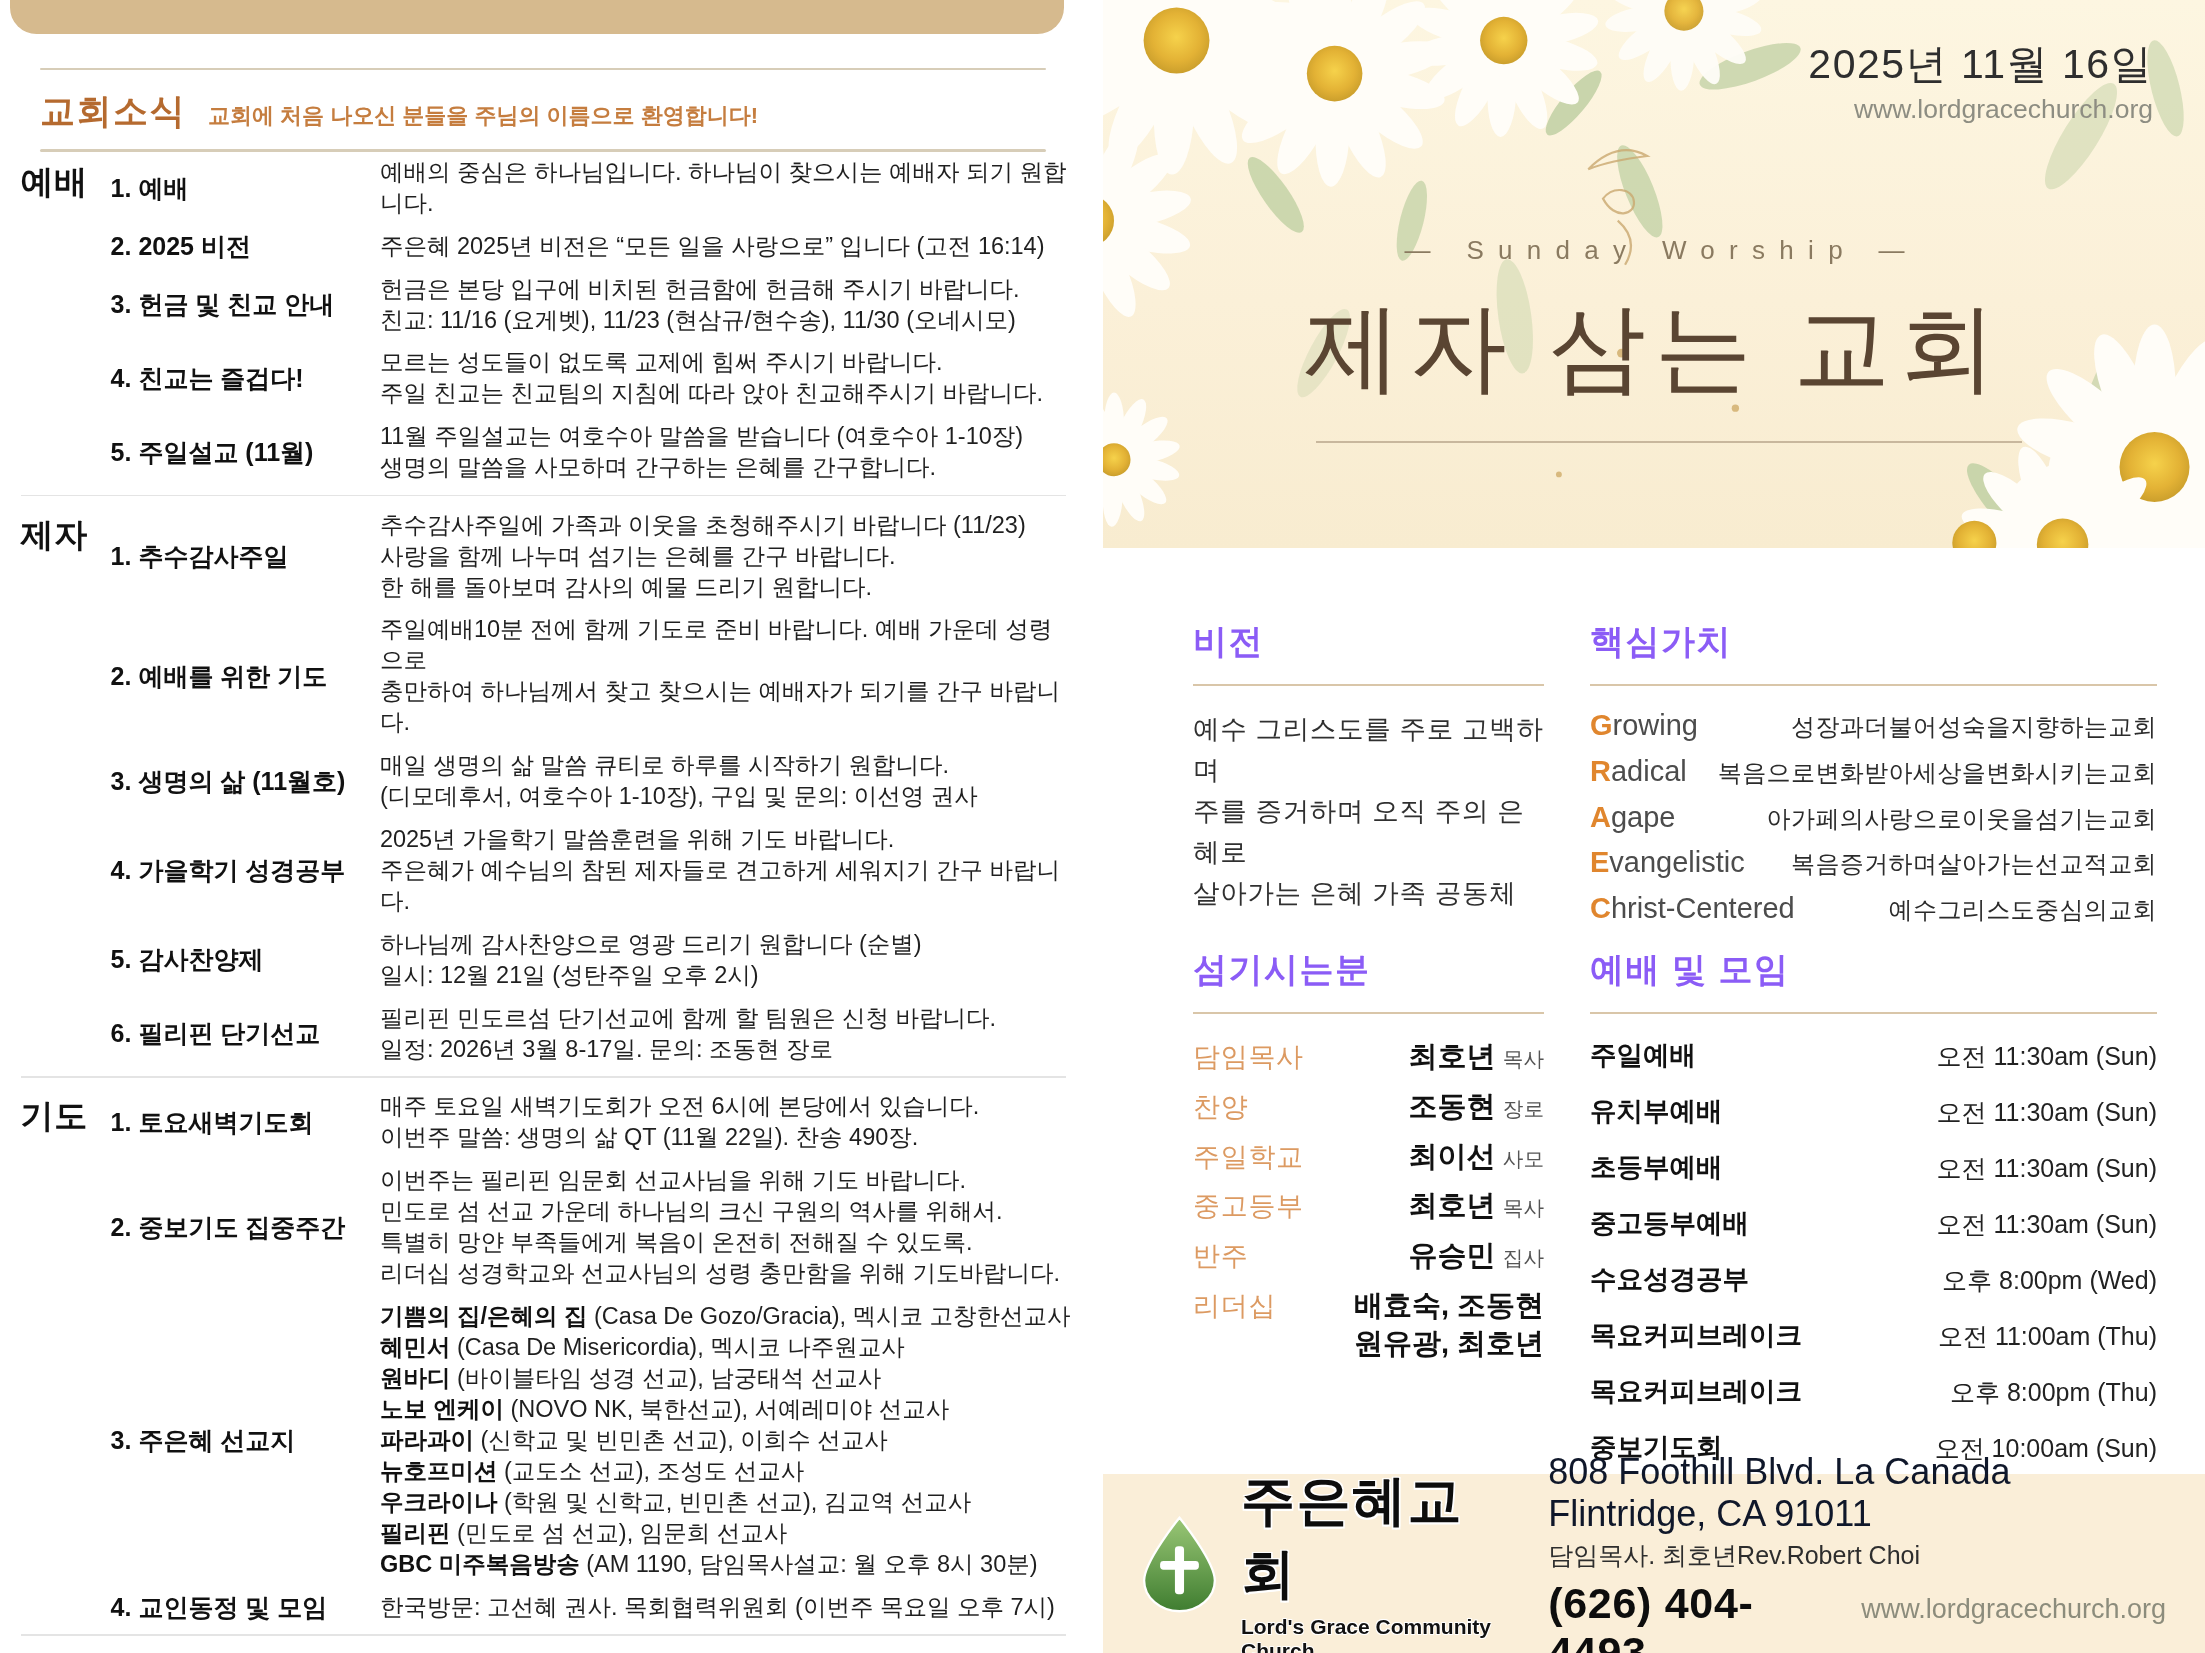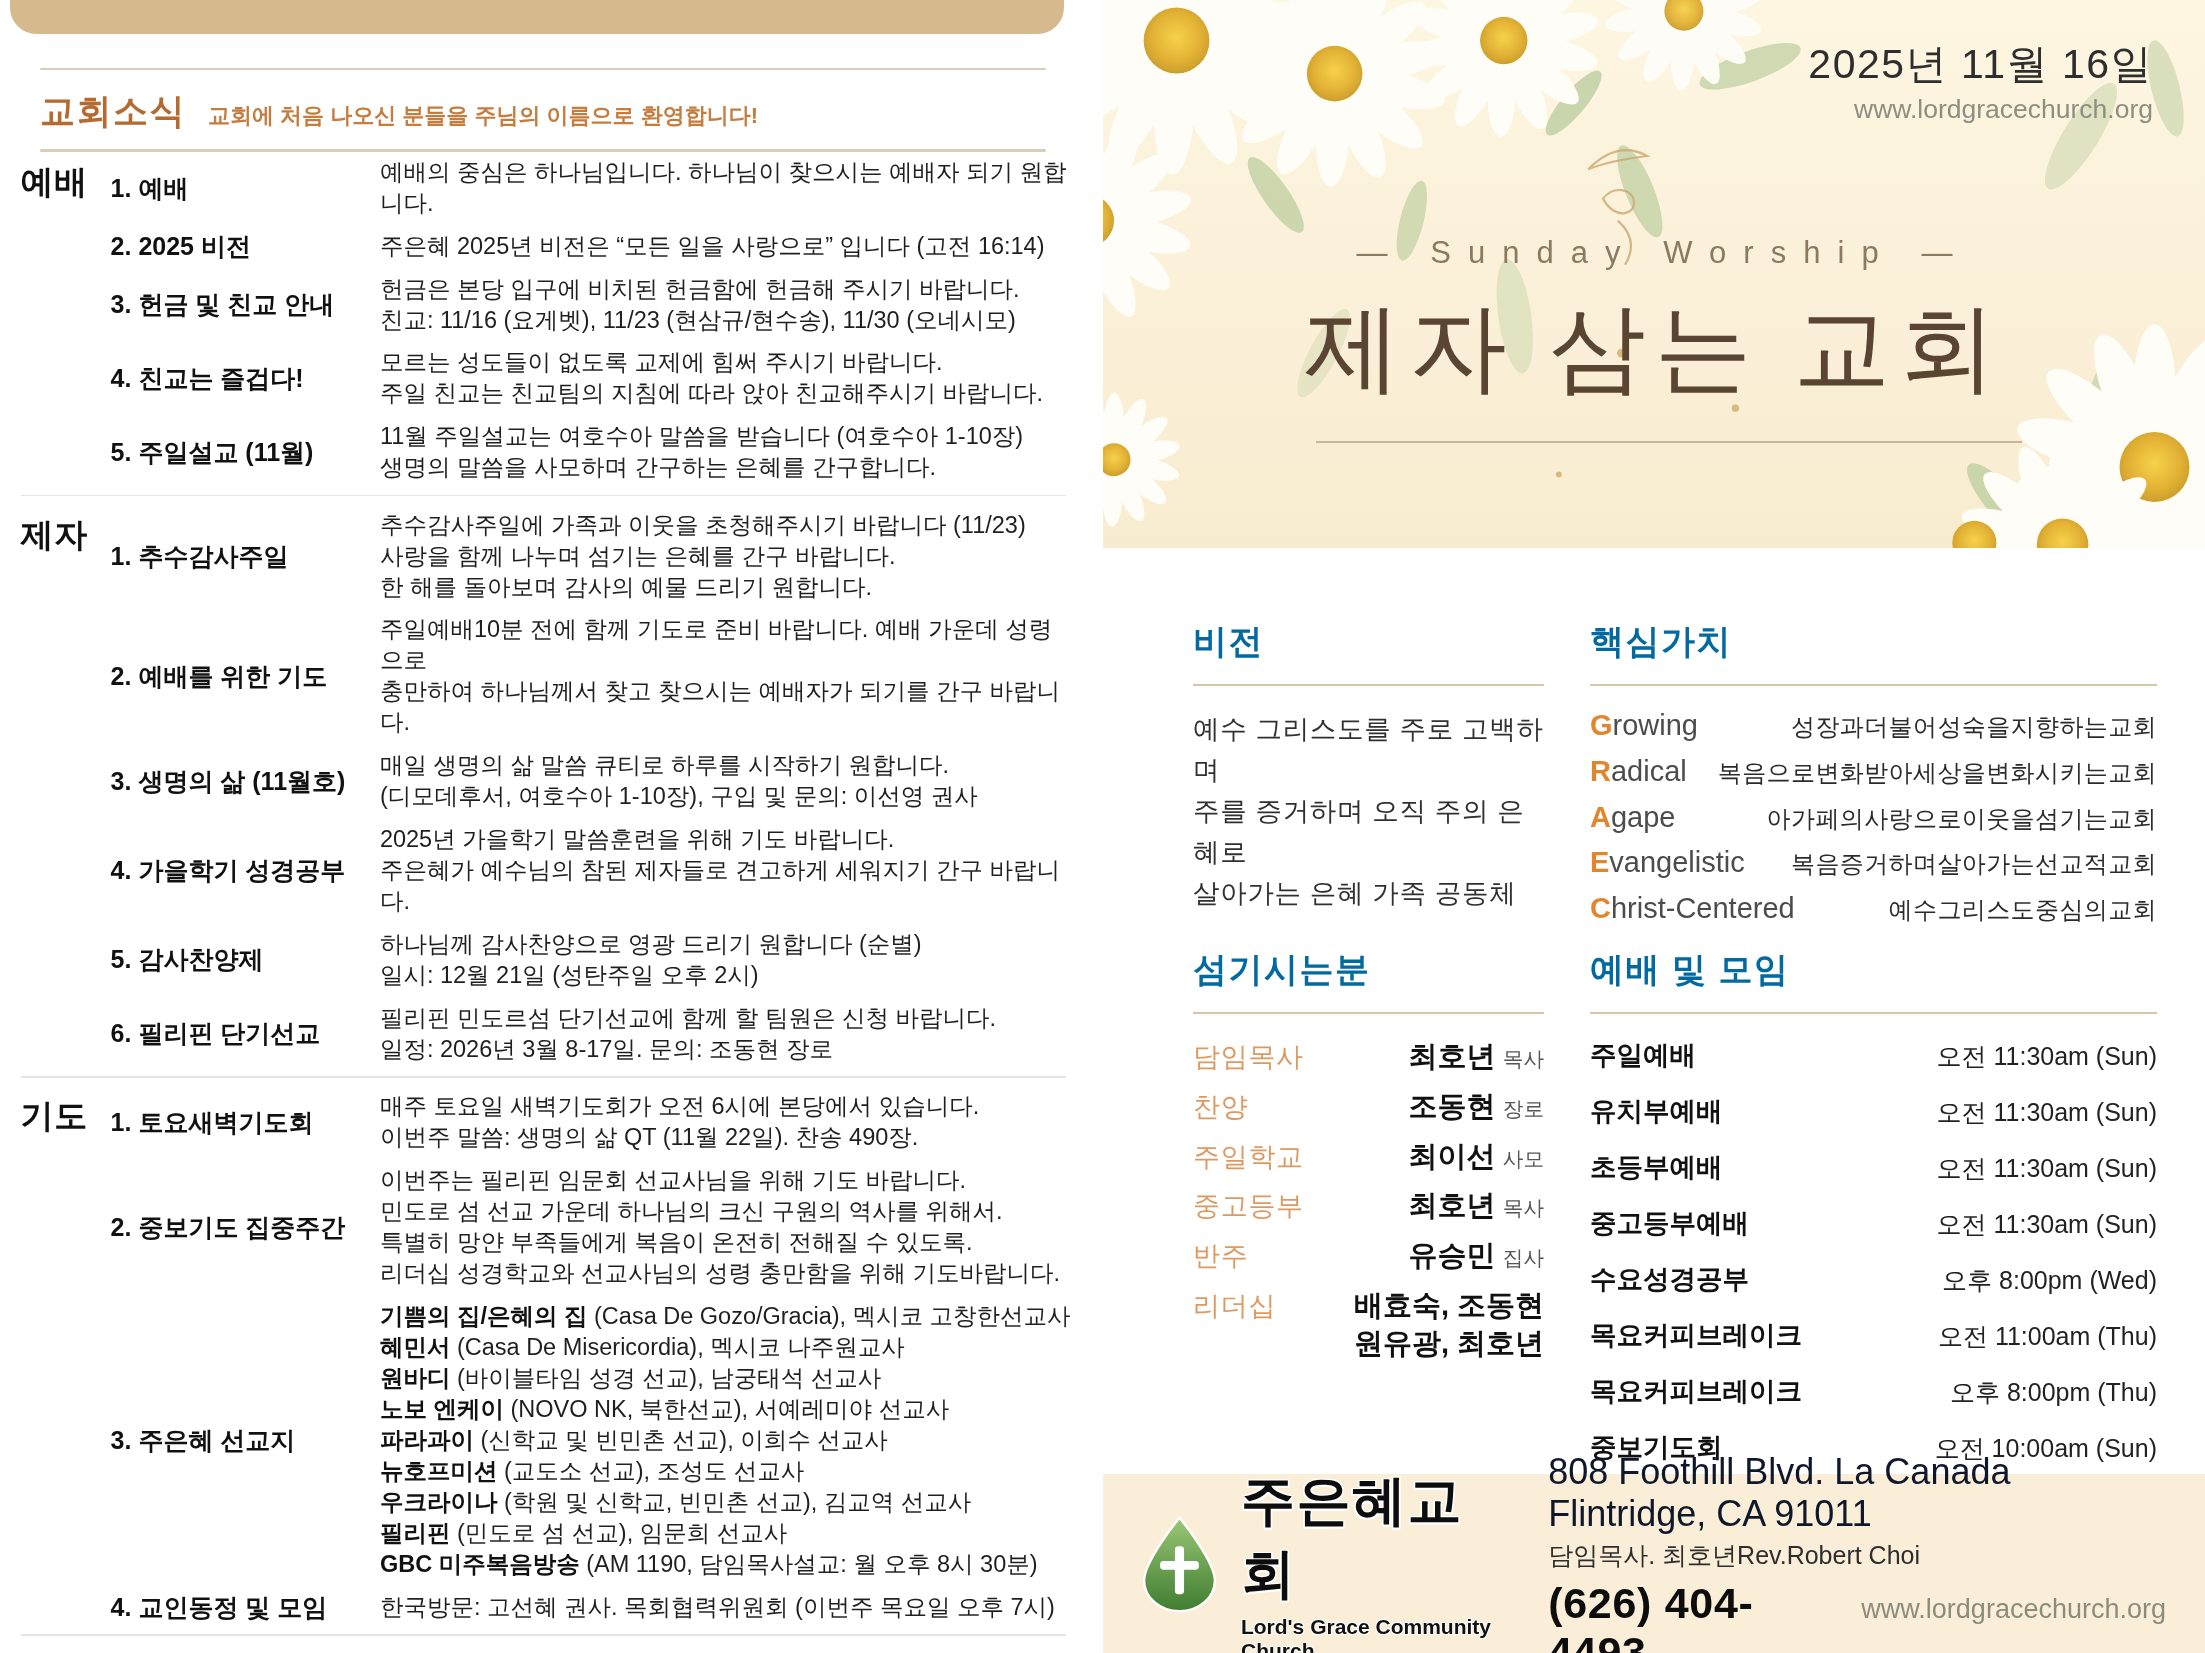--- a/index.html
+++ b/index.html
@@ -34,7 +34,7 @@
   .rheader svg{position:absolute;left:0;top:0;}
   .rdate{position:absolute;right:53px;top:37px;font-size:41px;color:#2e2e2e;letter-spacing:1.5px;}
   .rurl{position:absolute;right:53px;top:94px;font-size:26.5px;color:#8d8d82;}
-  .eyebrow{position:absolute;left:0;top:235px;width:100%;text-align:center;font-size:31px;color:#8a7a60;
+  .eyebrow{position:absolute;left:0;top:235px;width:100%;text-align:center;font-size:26px;color:#8a7a60;
            letter-spacing:.55em;text-indent:.55em;}
   .rtitle{position:absolute;left:0;top:284px;width:100%;text-align:center;font-size:97px;color:#5a4532;
           font-family:"Liberation Serif",serif;letter-spacing:8.8px;font-weight:500;}

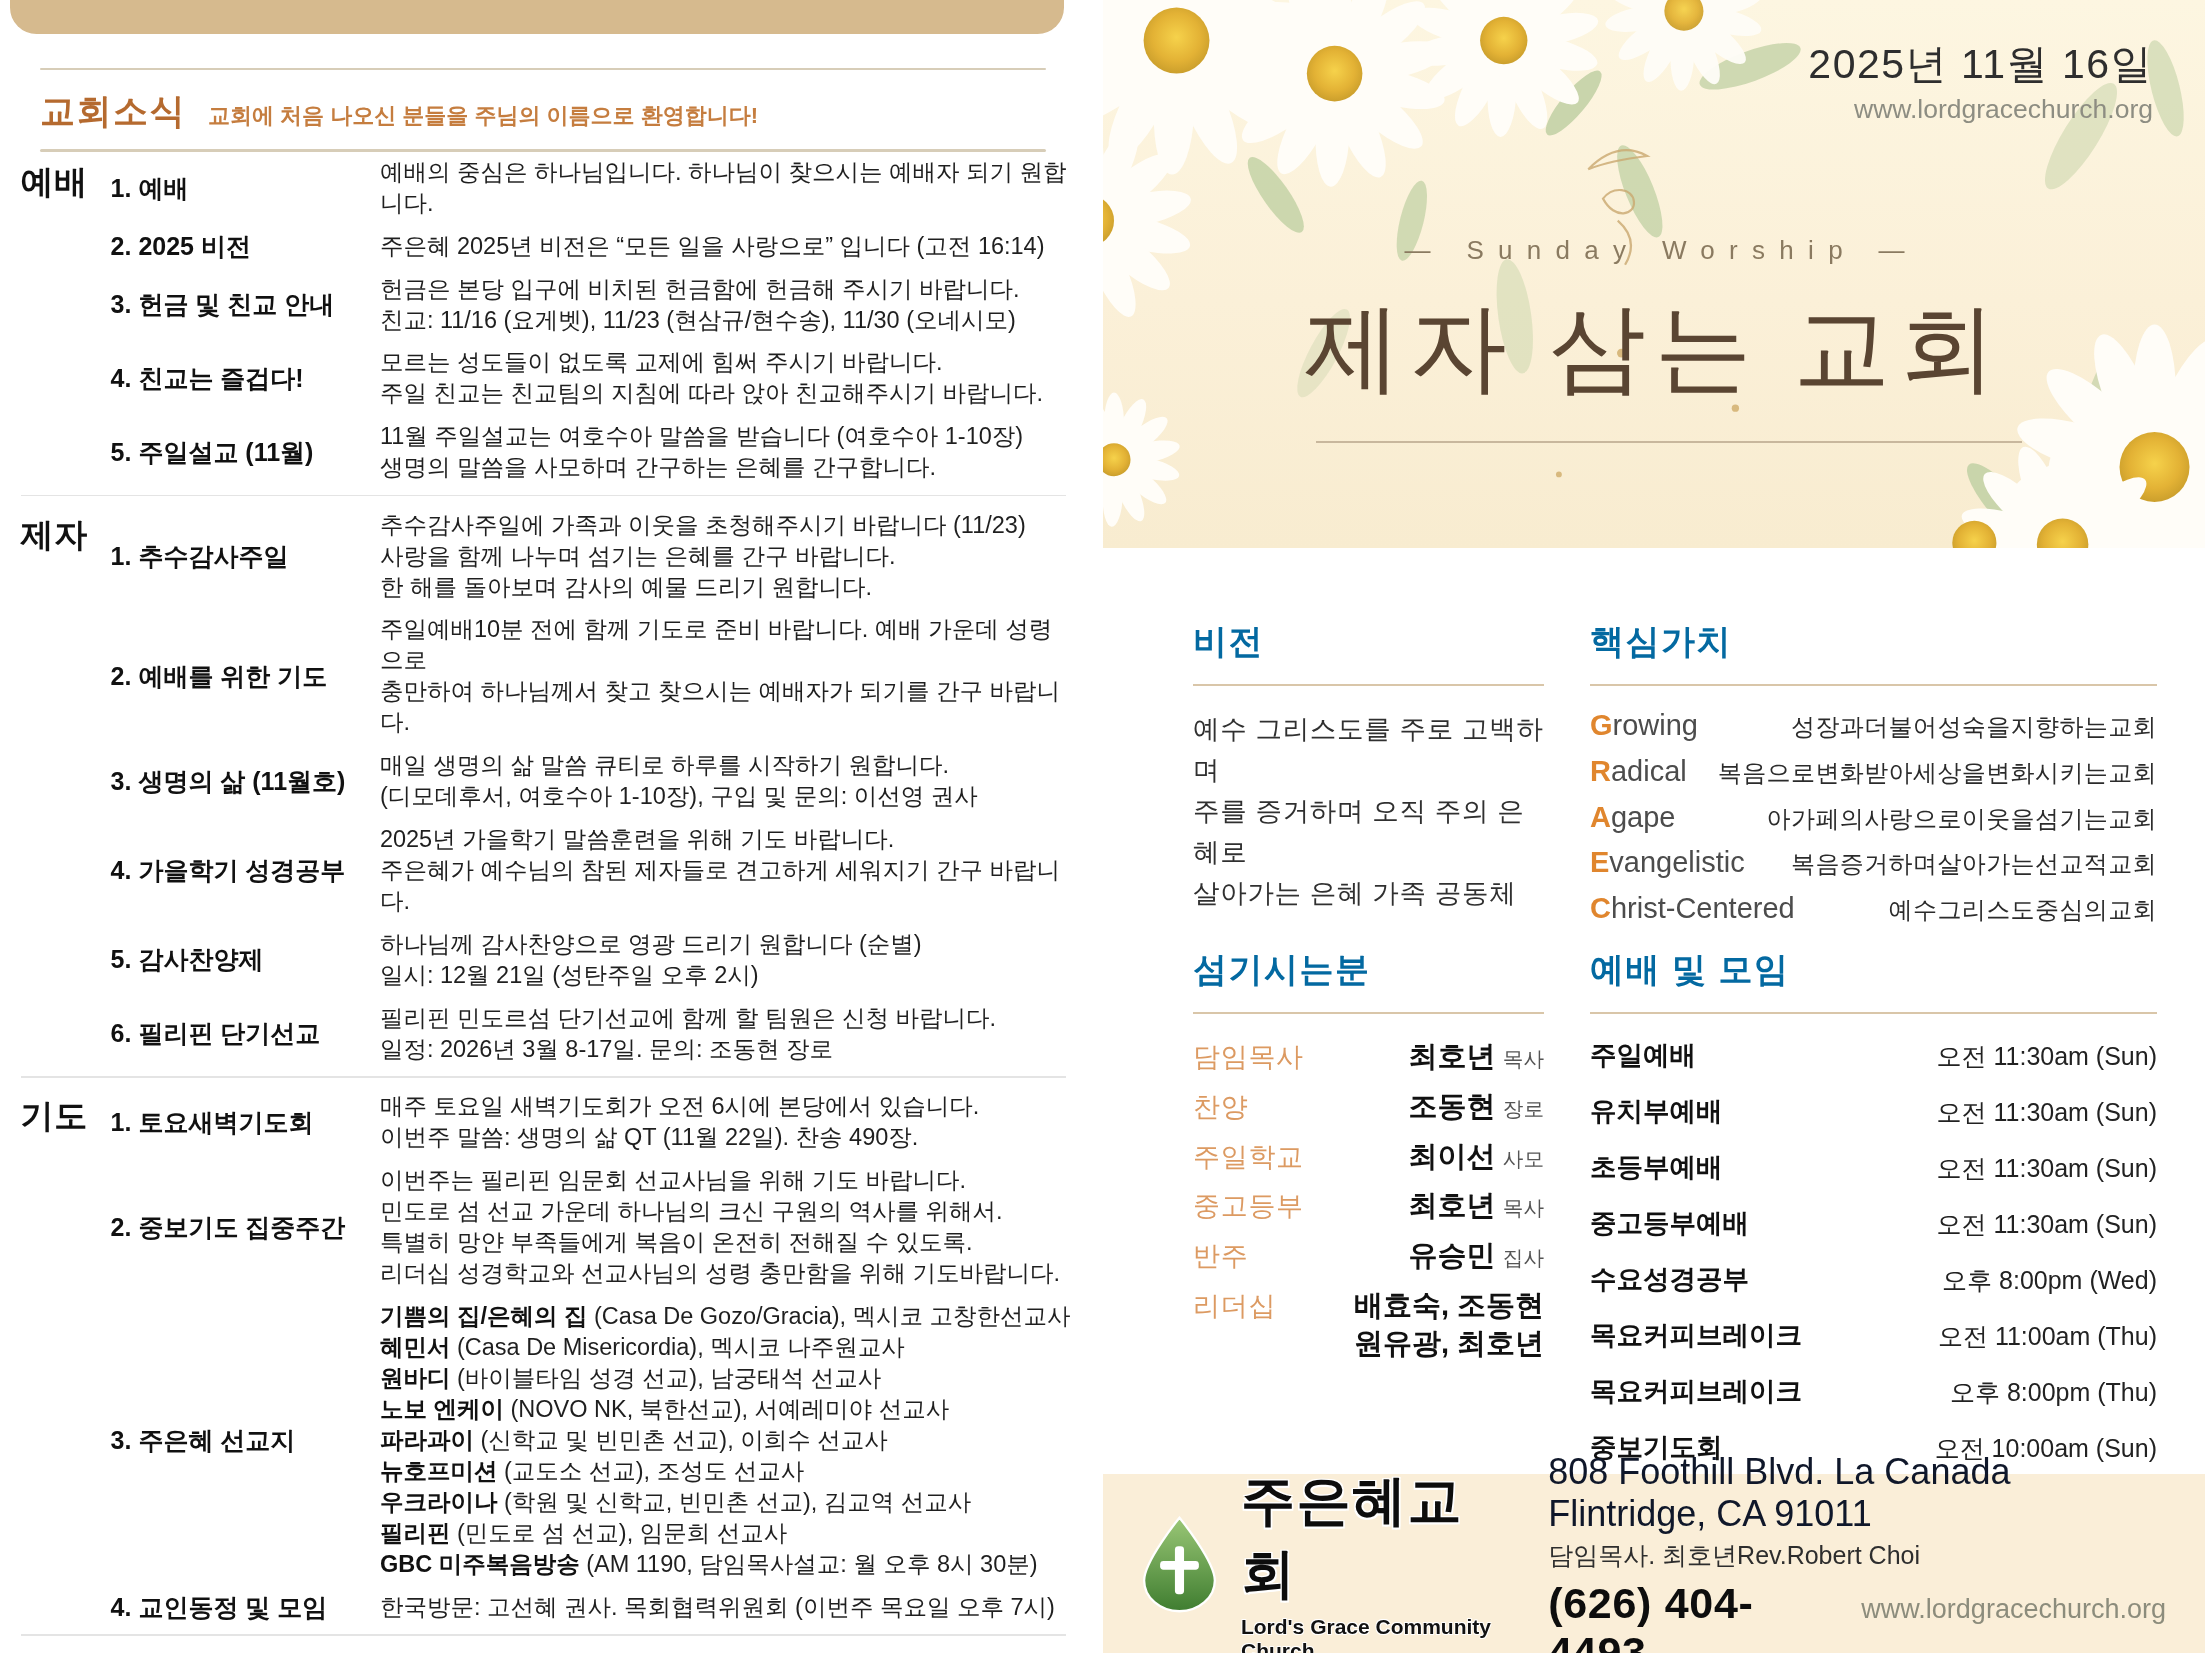--- a/index.html
+++ b/index.html
@@ -40,7 +40,7 @@
           font-family:"Liberation Serif",serif;letter-spacing:8.8px;font-weight:500;}
   .rtitle-line{position:absolute;left:213px;top:441px;width:706px;height:1.5px;background:#c8b79d;}
 
-  .sect-title{font-size:34px;font-weight:800;color:#0369a1;letter-spacing:1.5px;}
+  .sect-title{font-size:34px;font-weight:800;color:#8b5cf6;letter-spacing:1.5px;}
   .sect-rule{height:1.5px;background:#d9c6a9;margin:19px 0 23.5px;}
 
   .vision{position:absolute;left:90px;top:619px;width:351px;}

